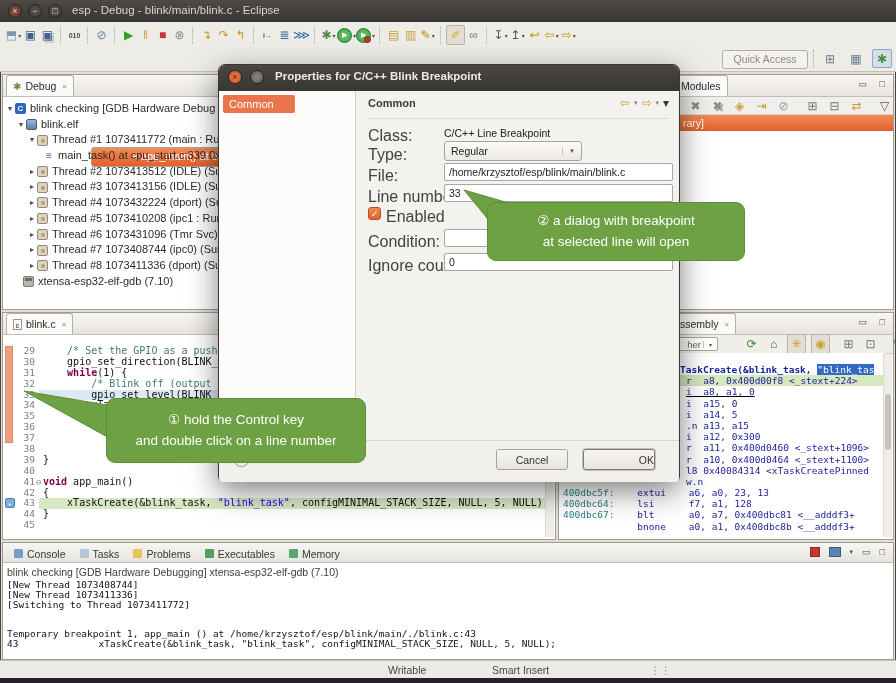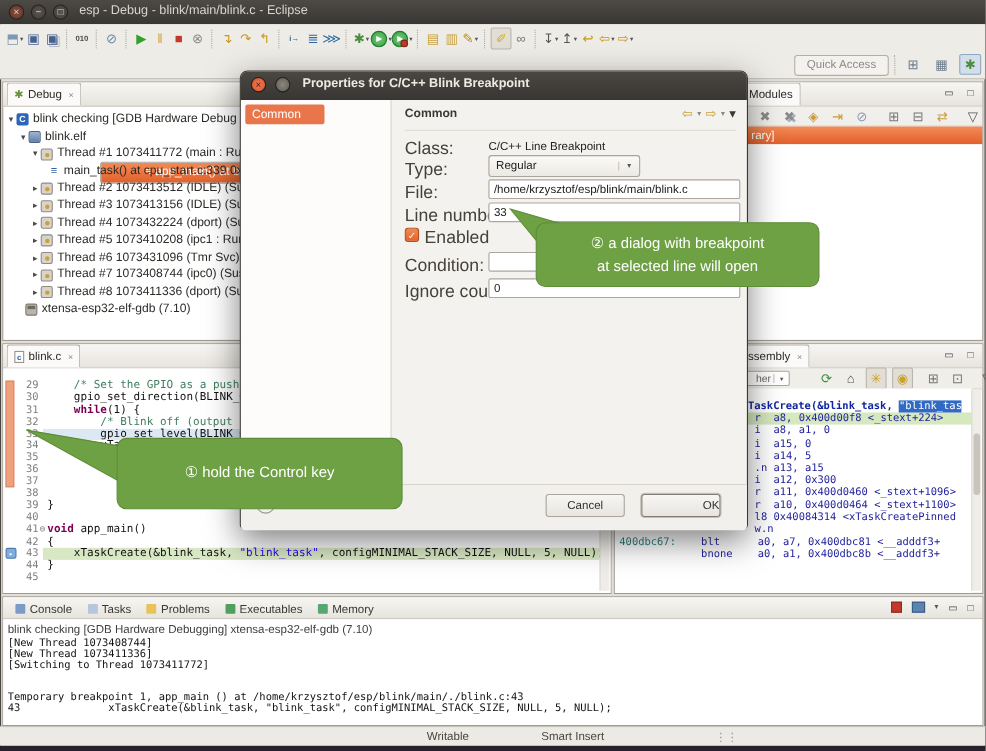--- a/index.html
+++ b/index.html
@@ -479,7 +479,7 @@
     <div class="dis-content" id="dlines">
         <div class="disline" style="padding-left: 121px;"><span class="dsrc">TaskCreate(&amp;blink_task, </span><span class="dsel">"blink_tas</span></div>
         <div class="disline dgreen" style="padding-left: 127px;"><span class="ins">r  a8, 0x400d00f8 &lt;_stext+224&gt;</span></div>
-        <div class="disline" style="padding-left: 127px;"><span class="ins">i  a8, a1, 0</span></div>
+        <div class="disline" style="padding-left: 127px; text-decoration: underline;"><span class="ins">i  a8, a1, 0</span></div>
         <div class="disline" style="padding-left: 127px;"><span class="ins">i  a15, 0</span></div>
         <div class="disline" style="padding-left: 127px;"><span class="ins">i  a14, 5</span></div>
         <div class="disline" style="padding-left: 127px;"><span class="ins">.n a13, a15</span></div>

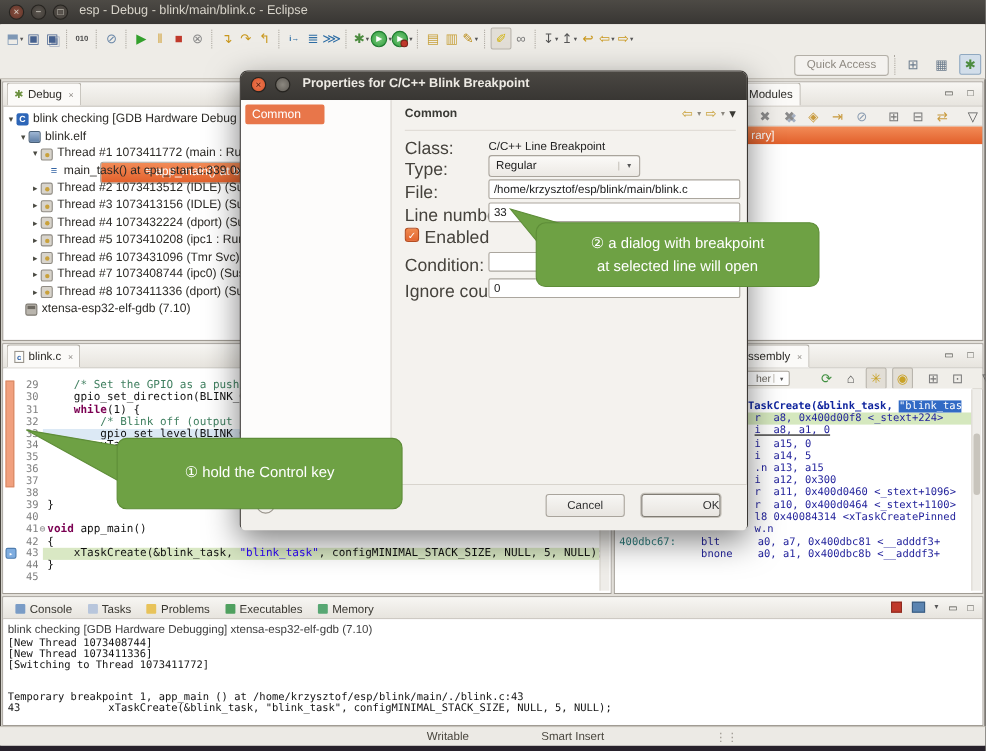--- a/index.html
+++ b/index.html
@@ -604,6 +604,7 @@
 
   <div class="bubble" id="callout1">
     <div>① hold the Control key</div>
+    <div>and double click on a line number</div>
   </div>
   <div class="bubble" id="callout2">
     <div>② a dialog with breakpoint</div>

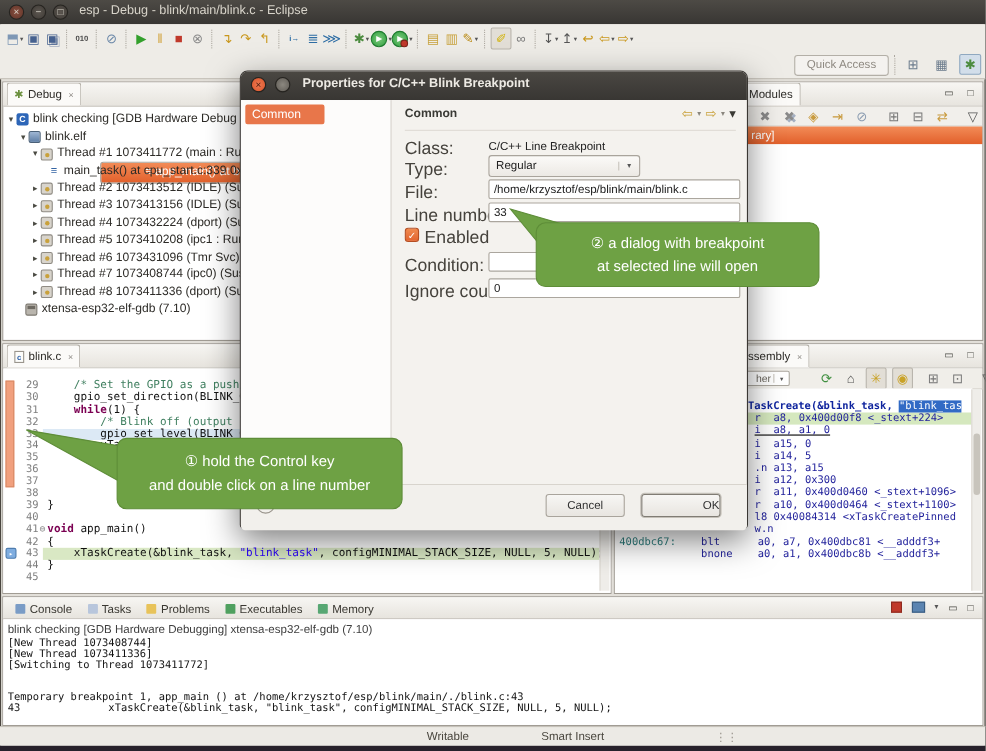--- a/index.html
+++ b/index.html
@@ -488,6 +488,7 @@
         <div class="disline" style="padding-left: 127px;"><span class="ins">r  a10, 0x400d0464 &lt;_stext+1100&gt;</span></div>
         <div class="disline" style="padding-left: 127px;"><span class="ins">l8 0x40084314 &lt;xTaskCreatePinned</span></div>
         <div class="disline" style="padding-left: 127px;"><span class="ins">w.n</span></div>
+        <div class="disline" style="padding-left: 4px;"><span class="addr">400dbc5f:</span><span class="ins">    extui    a6, a0, 23, 13</span></div>
         <div class="disline" style="padding-left: 4px;"><span class="addr">400dbc67:</span><span class="ins">    blt      a0, a7, 0x400dbc81 &lt;__adddf3+</span></div>
         <div class="disline" style="padding-left: 4px;"><span class="ins">             bnone    a0, a1, 0x400dbc8b &lt;__adddf3+</span></div>
       </div>

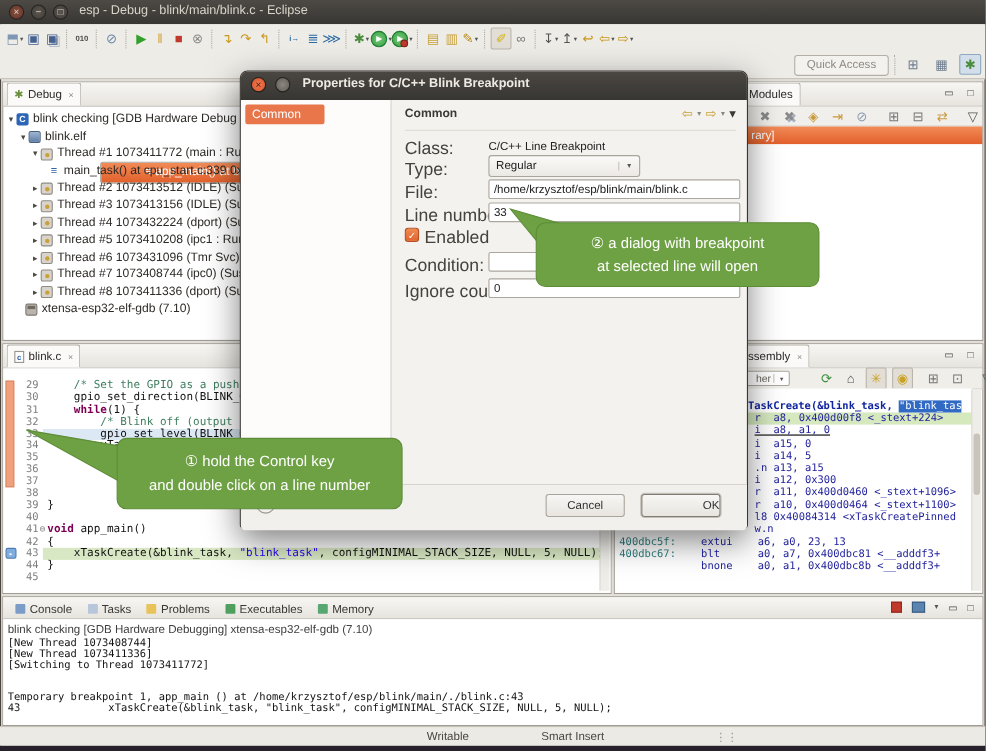--- a/index.html
+++ b/index.html
@@ -489,6 +489,7 @@
         <div class="disline" style="padding-left: 127px;"><span class="ins">l8 0x40084314 &lt;xTaskCreatePinned</span></div>
         <div class="disline" style="padding-left: 127px;"><span class="ins">w.n</span></div>
         <div class="disline" style="padding-left: 4px;"><span class="addr">400dbc5f:</span><span class="ins">    extui    a6, a0, 23, 13</span></div>
+        <div class="disline" style="padding-left: 4px;"><span class="addr">400dbc64:</span><span class="ins">    lsi      f7, a1, 128</span></div>
         <div class="disline" style="padding-left: 4px;"><span class="addr">400dbc67:</span><span class="ins">    blt      a0, a7, 0x400dbc81 &lt;__adddf3+</span></div>
         <div class="disline" style="padding-left: 4px;"><span class="ins">             bnone    a0, a1, 0x400dbc8b &lt;__adddf3+</span></div>
       </div>

